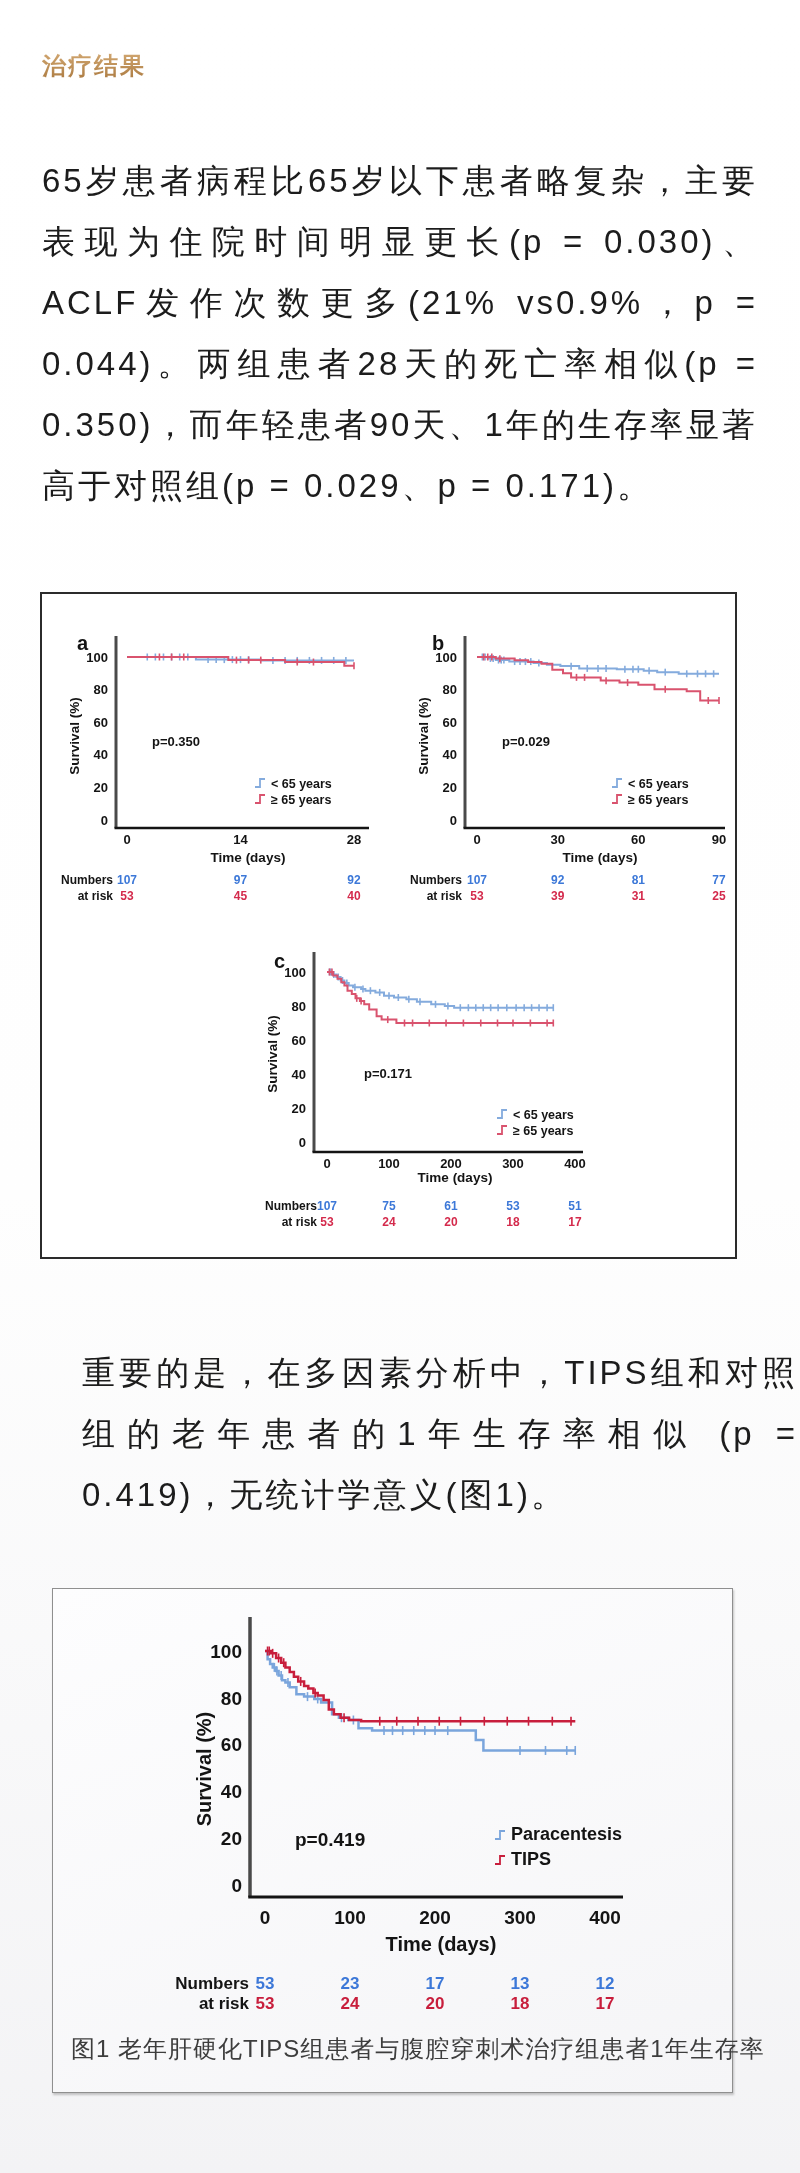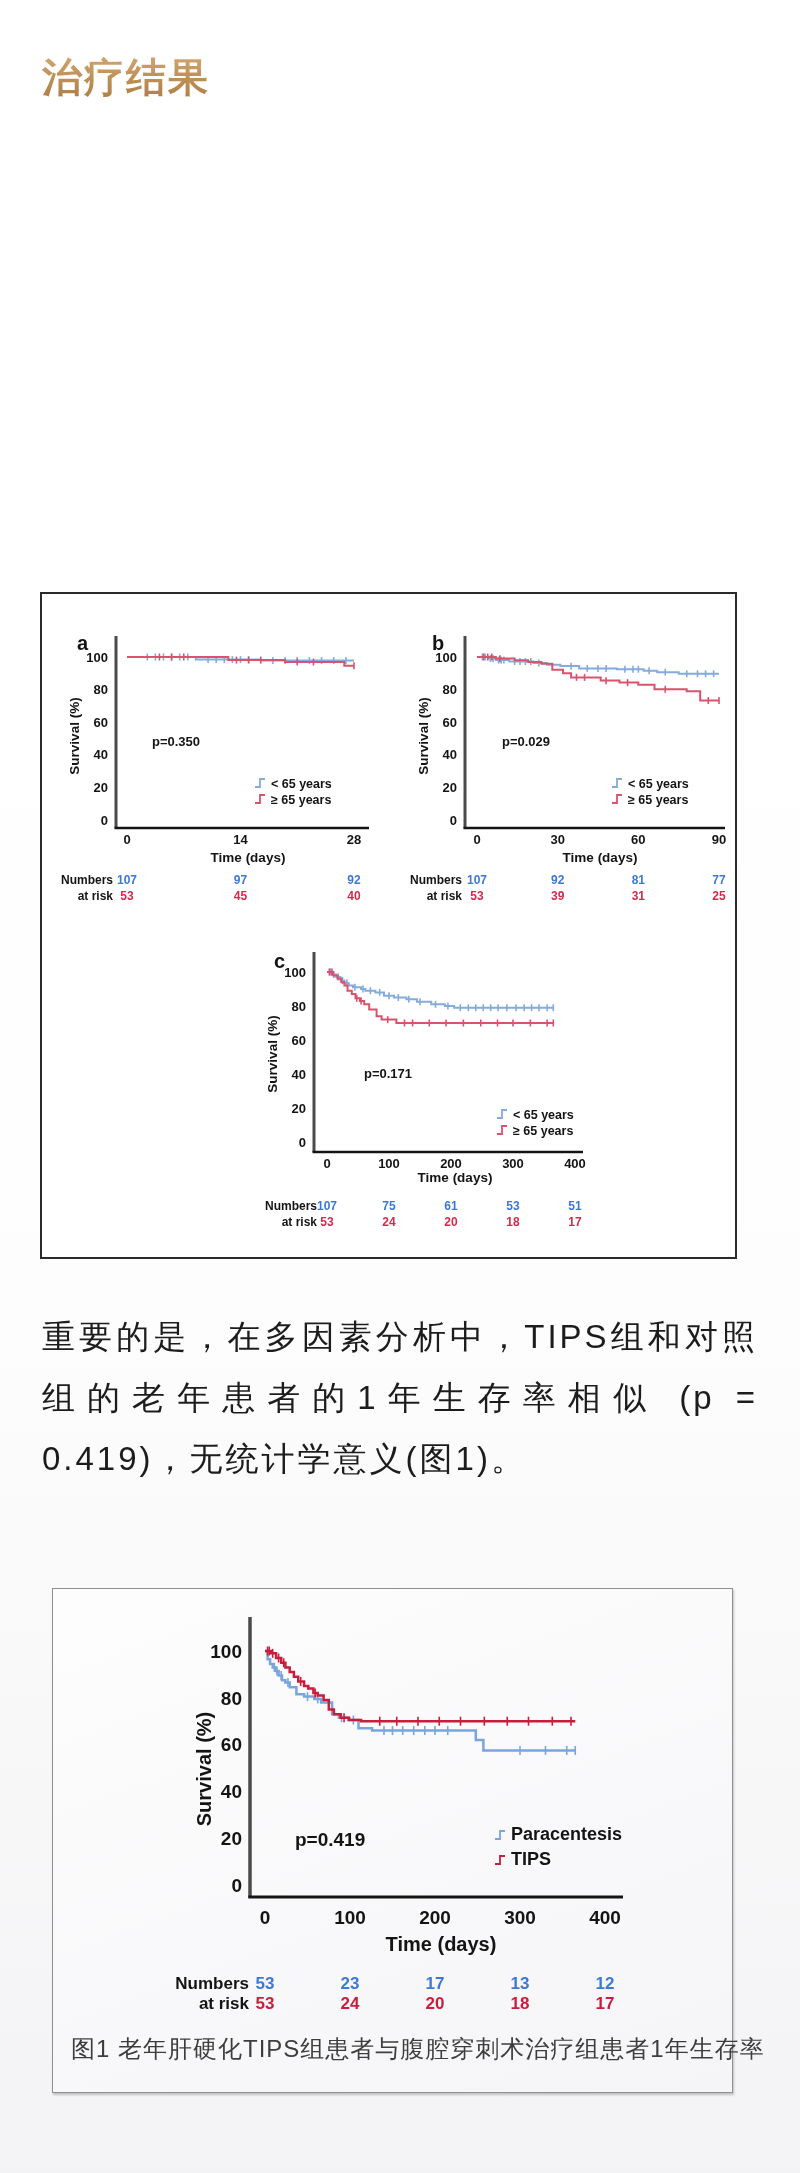--- a/index.html
+++ b/index.html
@@ -12,7 +12,7 @@
   .section-title{
     position:absolute;left:42px;top:50px;margin:0;
     font-family:"DejaVu Serif","Liberation Serif",serif;
-    font-size:40px;font-weight:bold;letter-spacing:2px;
+    font-size:24px;font-weight:bold;letter-spacing:2px;
     color:#b5854a;
   }
   @supports (-webkit-background-clip:text){

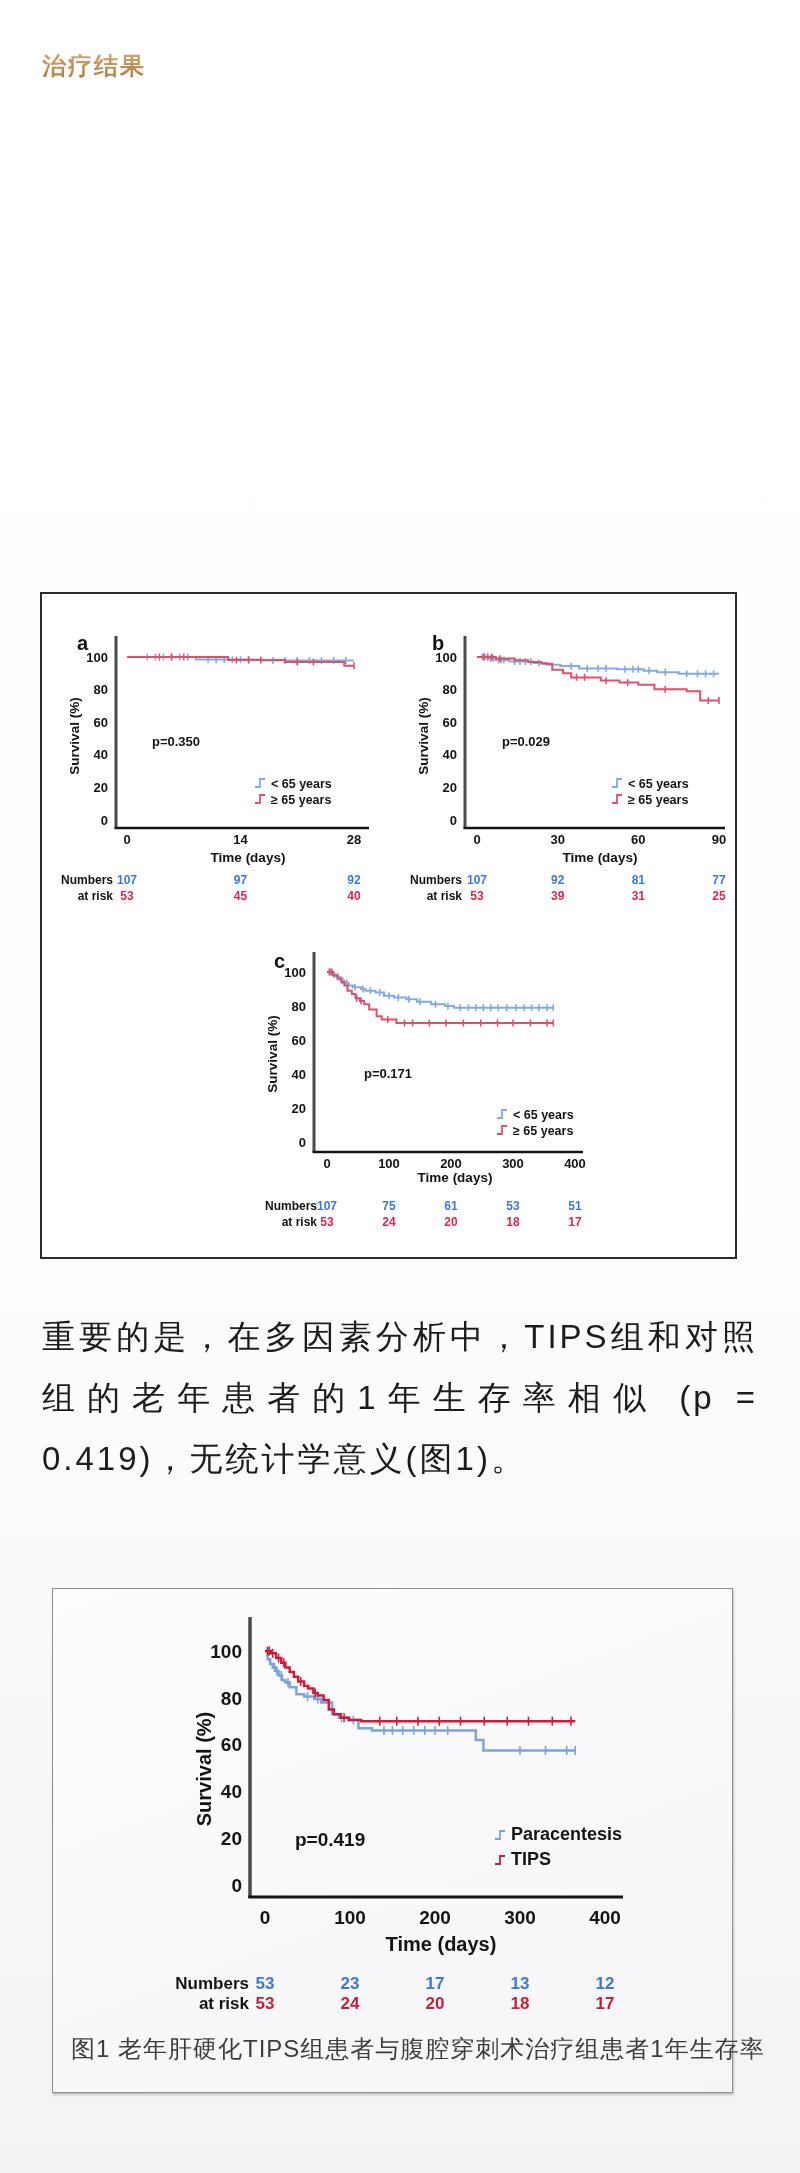--- a/index.html
+++ b/index.html
@@ -54,6 +54,7 @@
 
   <h2 class="section-title">治疗结果</h2>
 
+  <p class="body-text" id="p1">65岁患者病程比65岁以下患者略复杂，主要表现为住院时间明显更长(p = 0.030)、ACLF发作次数更多(21% vs0.9%，p = 0.044)。两组患者28天的死亡率相似(p = 0.350)，而年轻患者90天、1年的生存率显著高于对照组(p = 0.029、p = 0.171)。</p>
 
   <div class="figbox">
     <div class="chart" style="left:15px;top:30px">

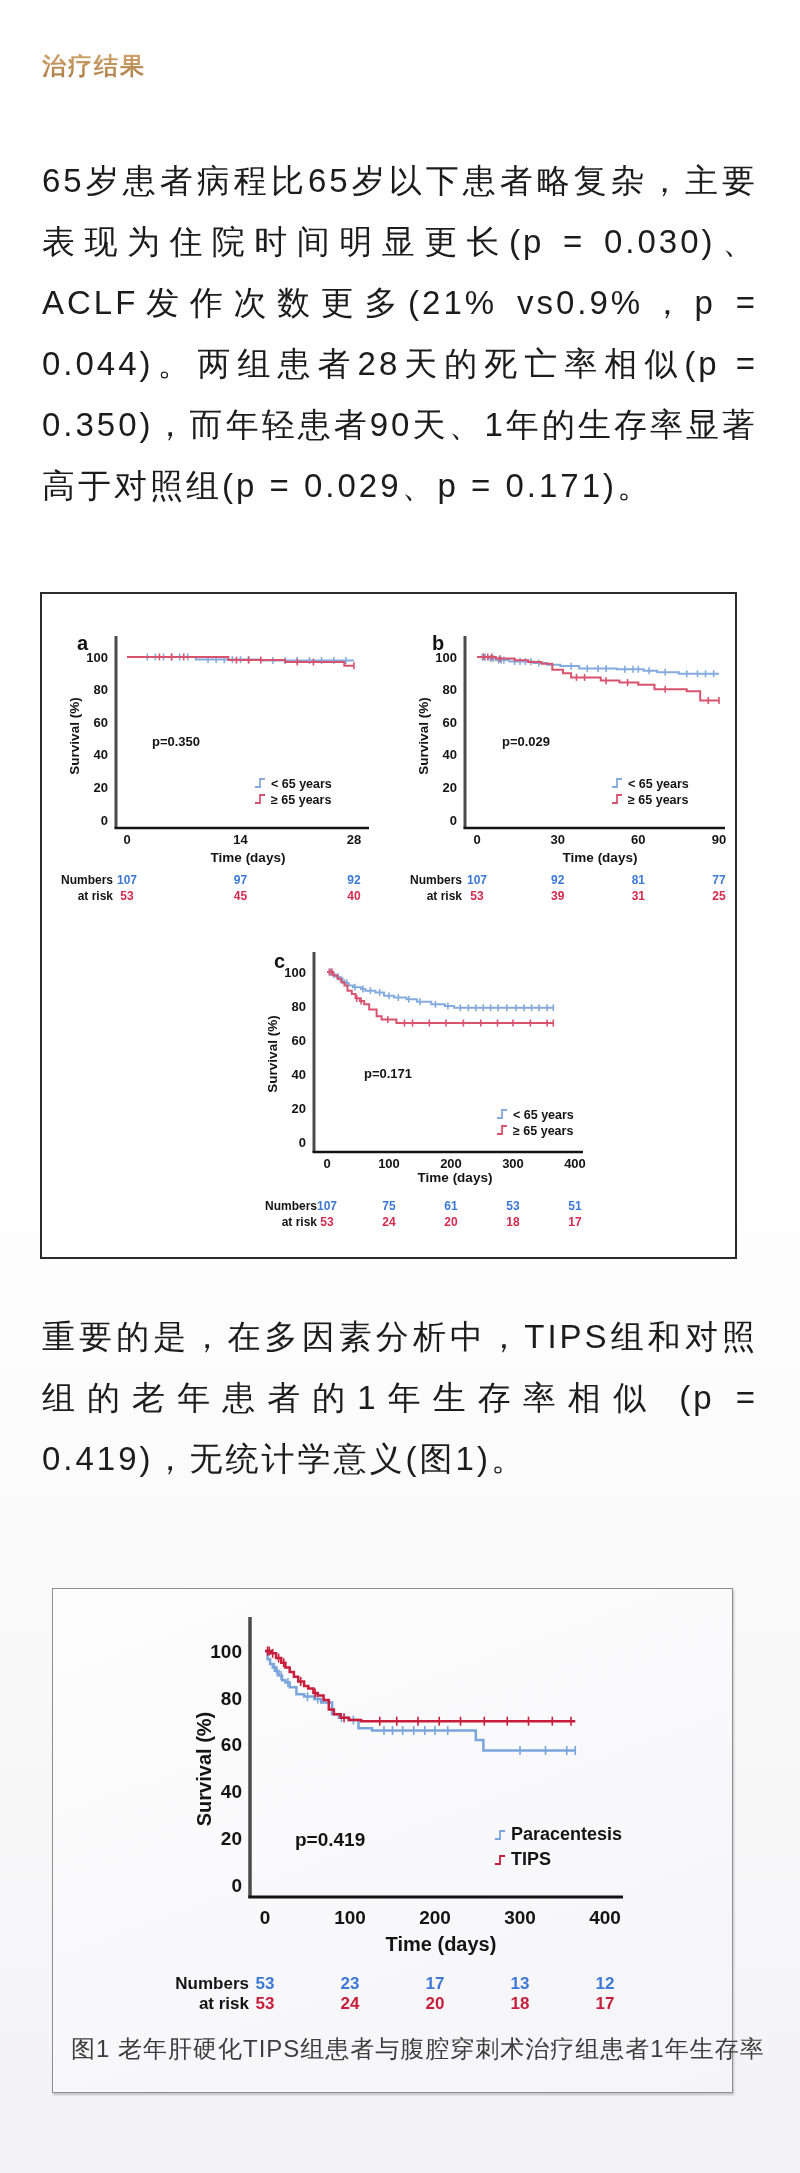--- a/index.html
+++ b/index.html
@@ -28,7 +28,7 @@
     color:#1c1c1c;text-align:justify;
   }
   #p1{top:150px;}
-  #p2{top:1306px;}
+  #p2{top:1342px;margin-left:40px;}
   .figbox{
     position:absolute;left:40px;top:592px;width:697px;height:667px;
     border:2px solid #2b2b2b;background:#ffffff;box-sizing:border-box;

